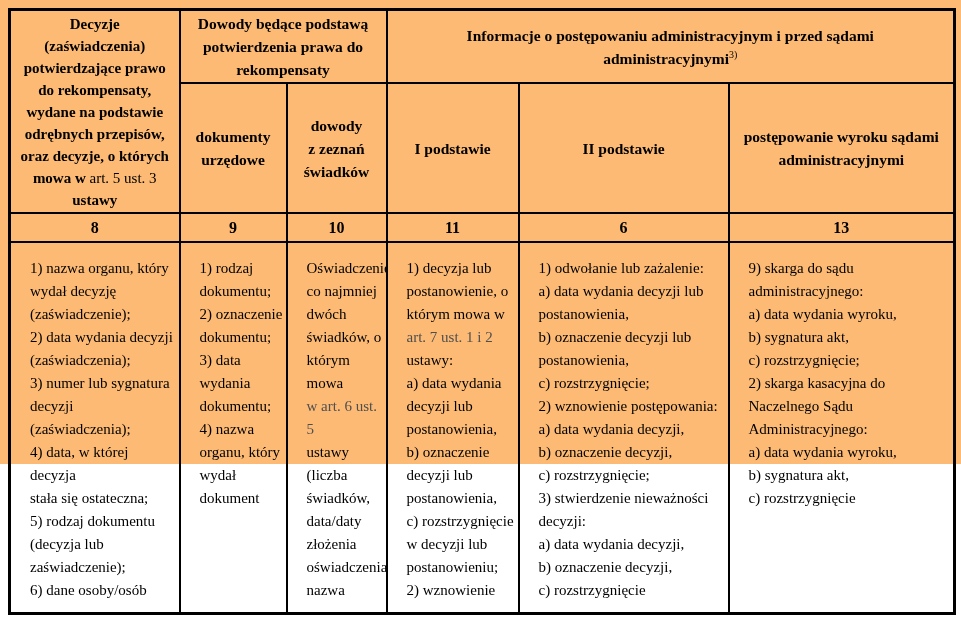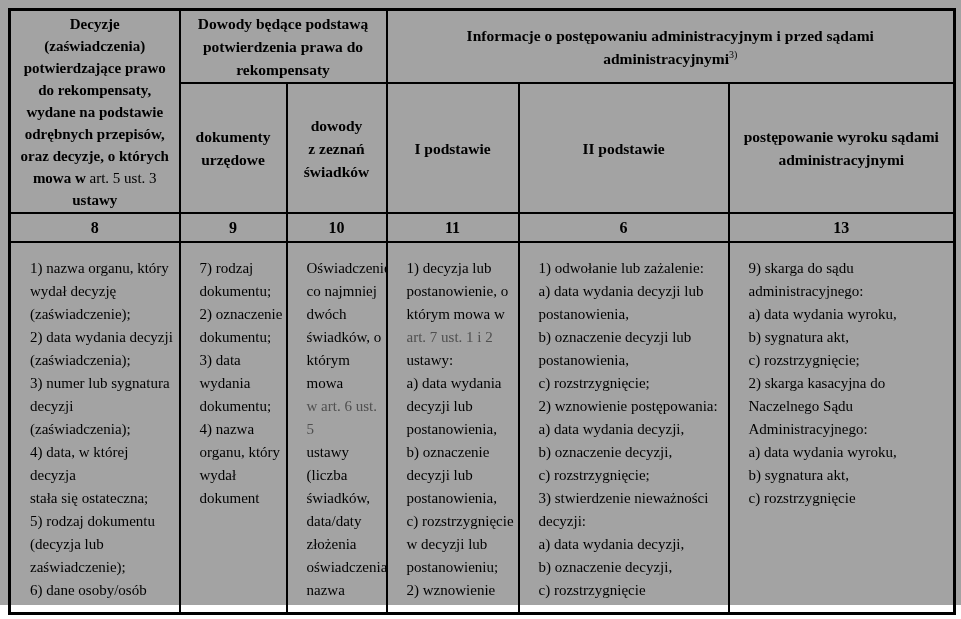--- a/index.html
+++ b/index.html
@@ -9,7 +9,7 @@
     font-family: "Liberation Serif", serif;
     color: #000000;
   }
-  .page { position: relative; width: 961px; height: 605px; background: #a3a3a3; }
+  .page { position: relative; width: 961px; height: 464px; background: #fdba74; }
   table.doc {
     position: absolute; left: 8px; top: 8px;
     width: 945px;

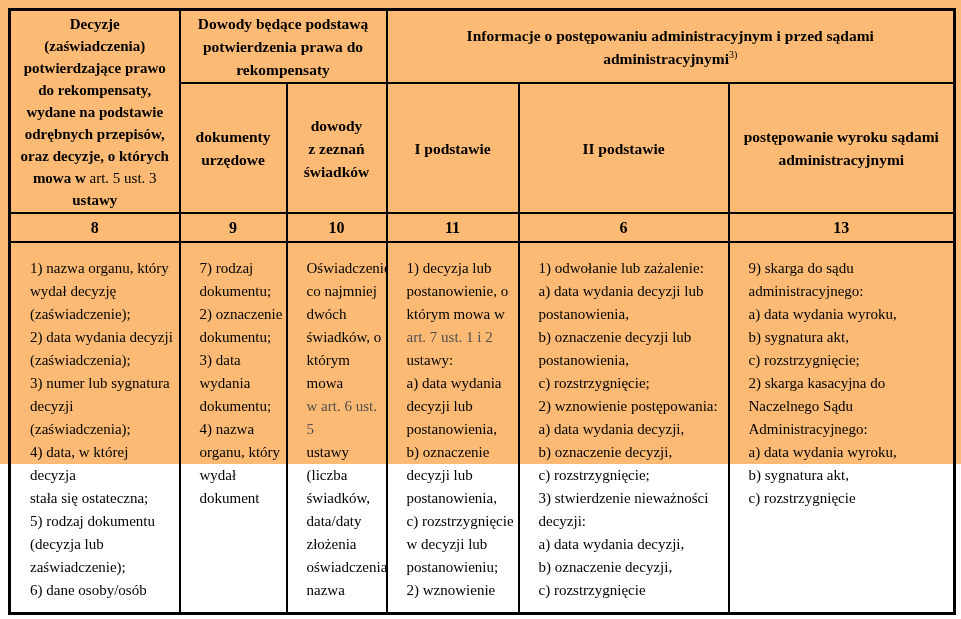--- a/index.html
+++ b/index.html
@@ -129,7 +129,7 @@
 b) imię ojca,</div>
         </td>
         <td class="bcell">
-          <div class="cb">7) rodzaj
+          <div class="cb">1) rodzaj
 dokumentu;
 2) oznaczenie
 dokumentu;

